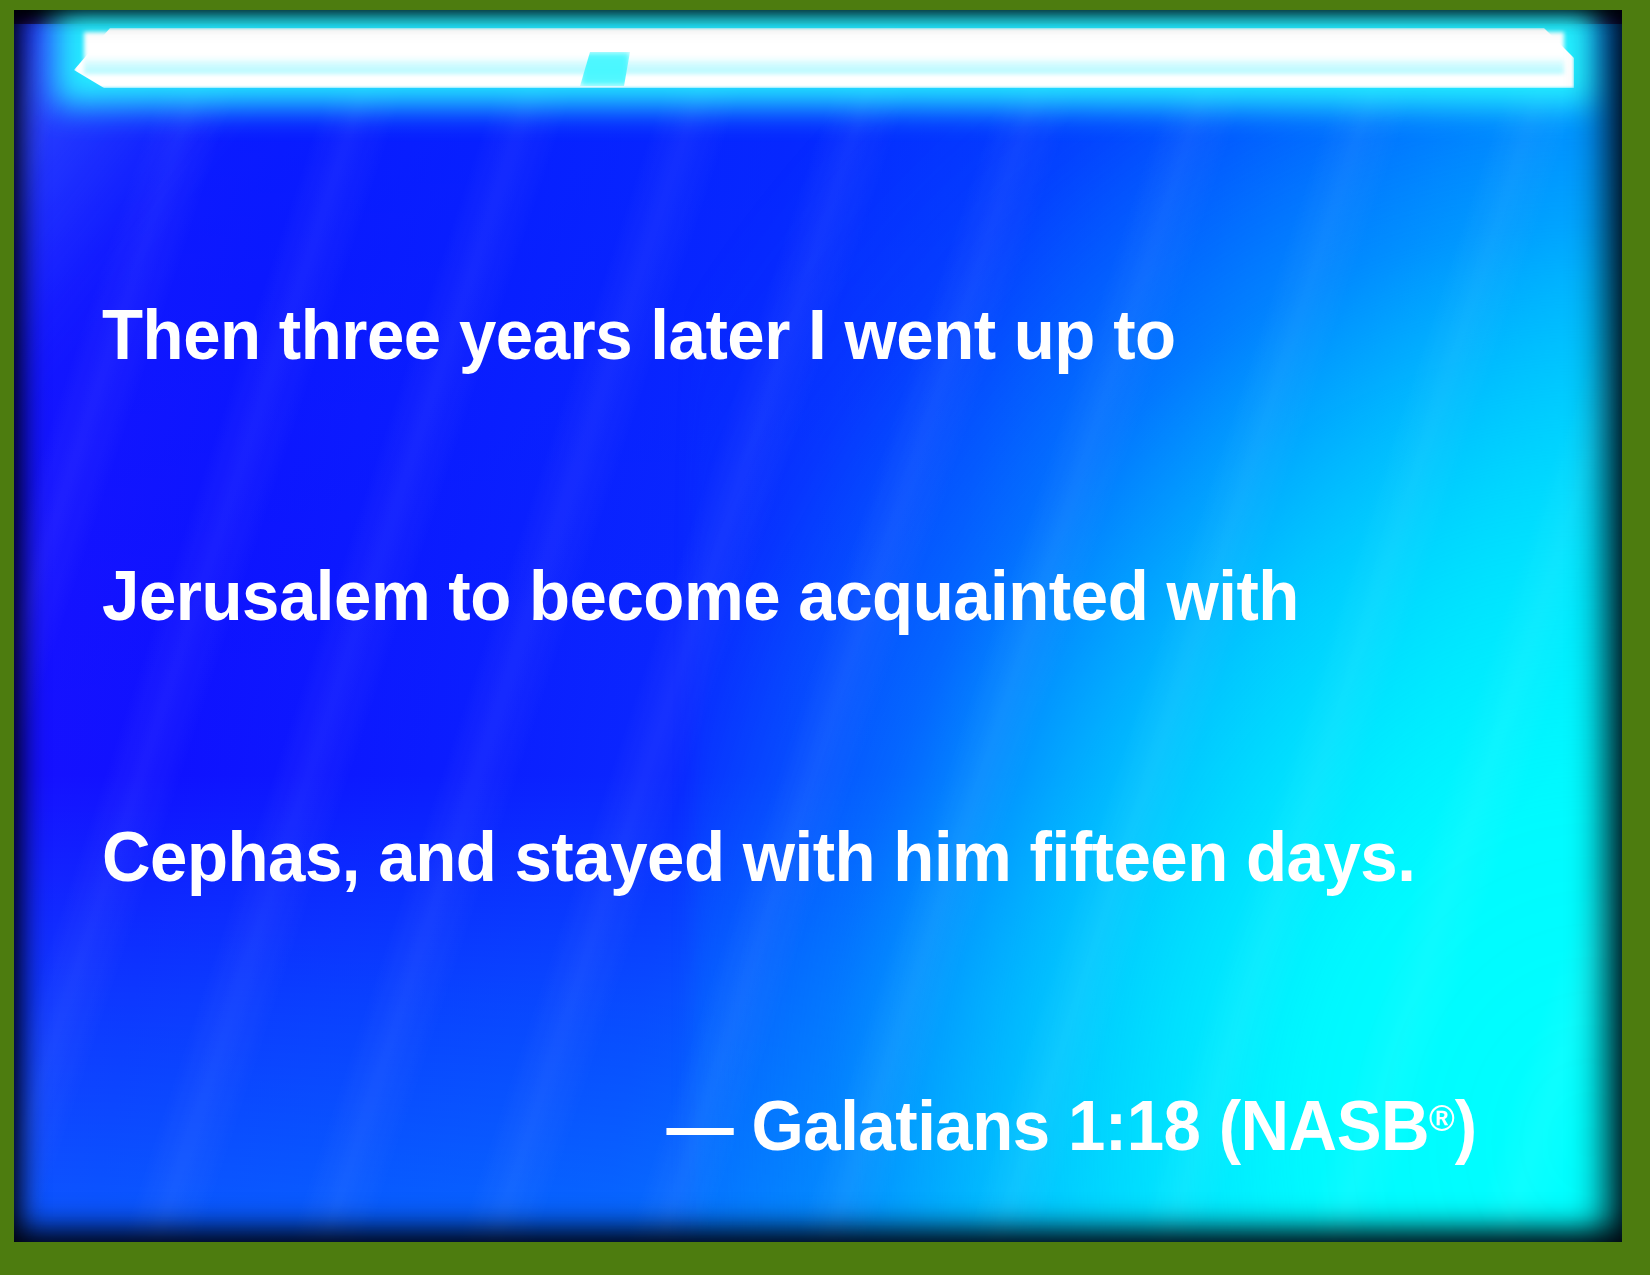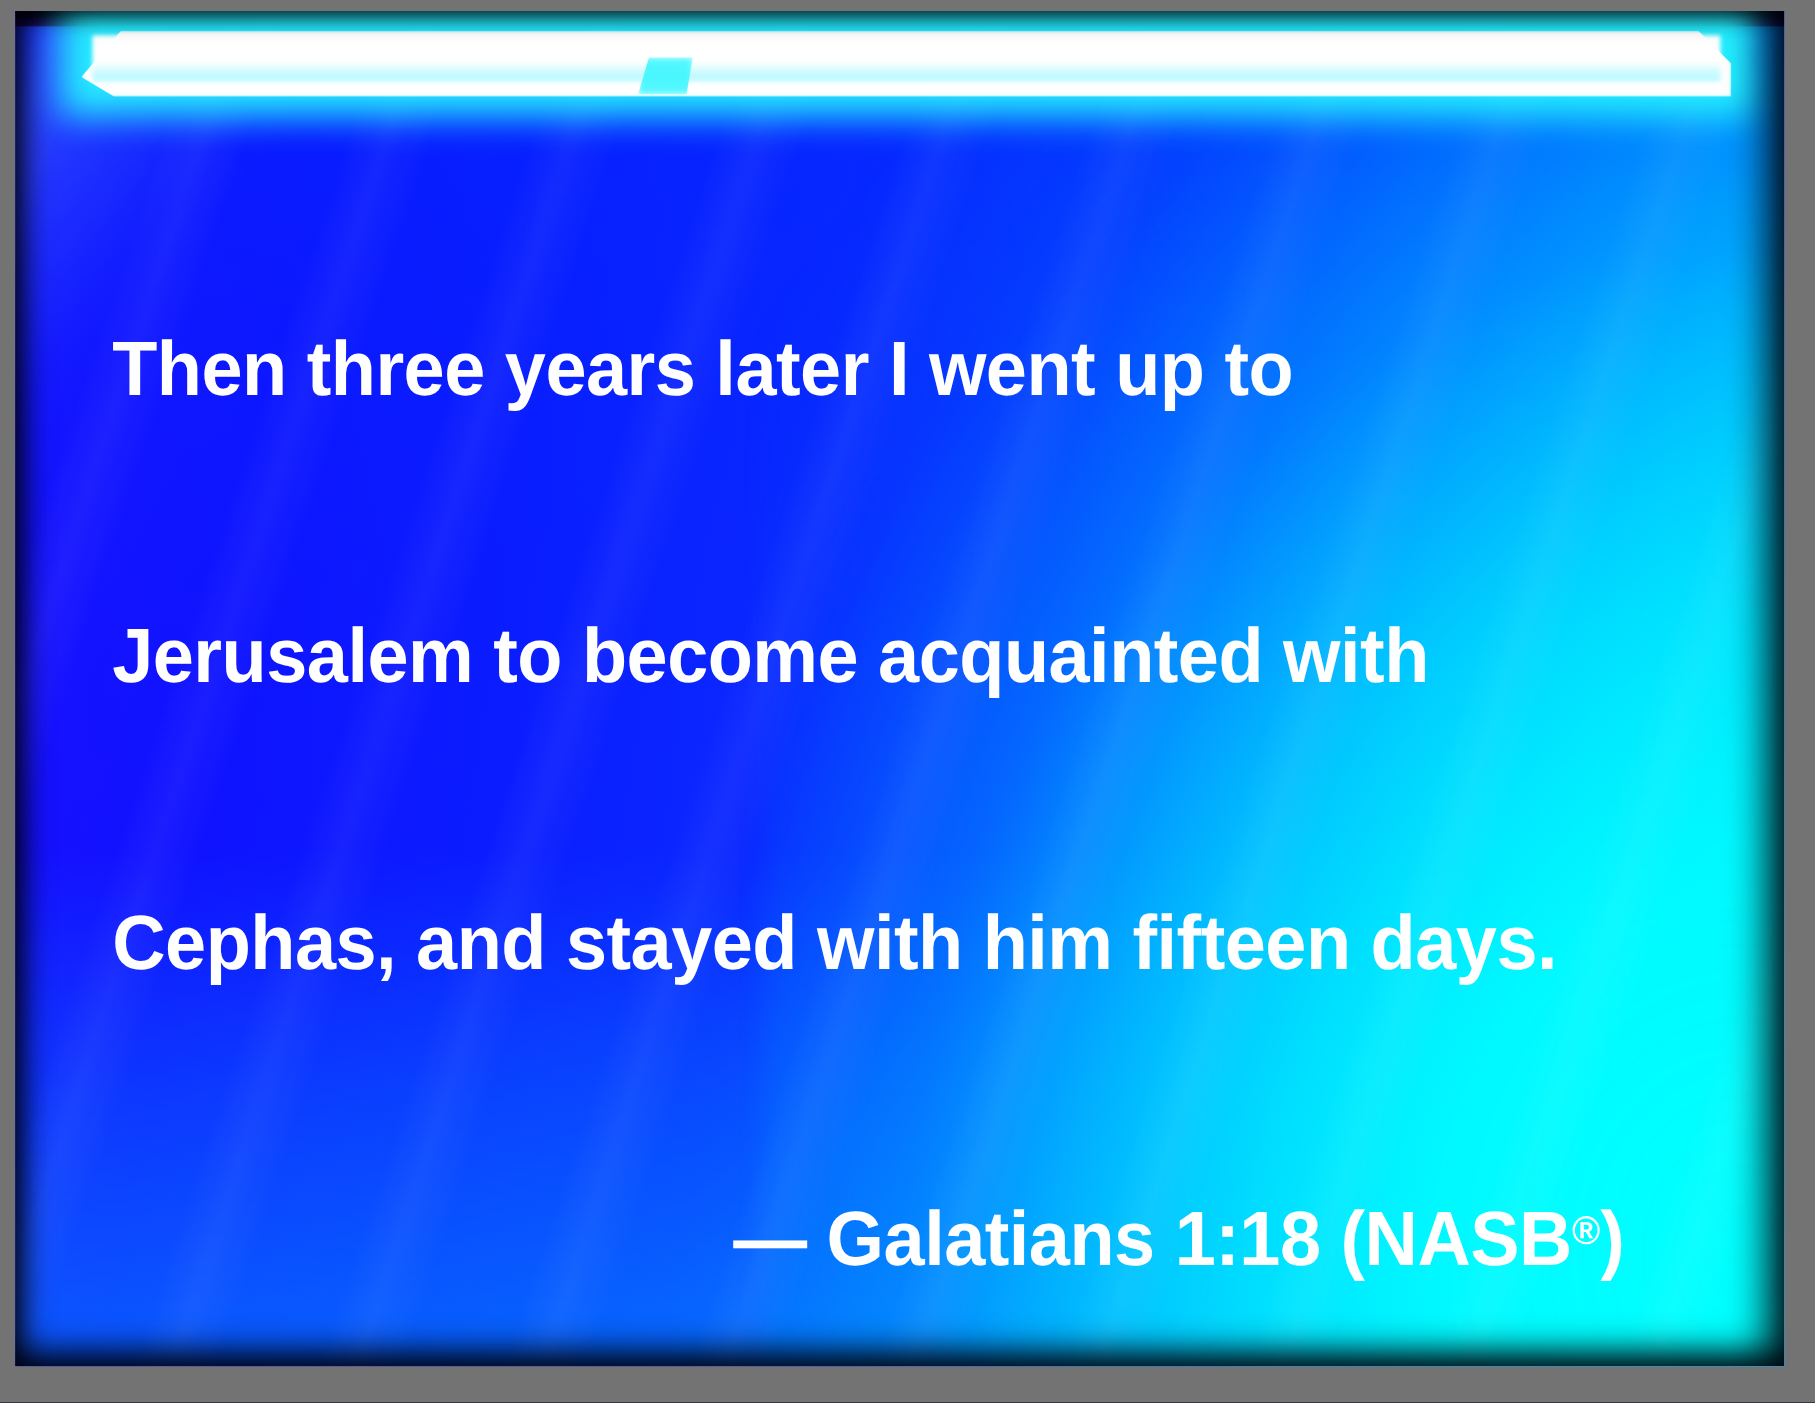--- a/index.html
+++ b/index.html
@@ -13,7 +13,7 @@
     position: relative;
     width: 1650px;
     height: 1275px;
-    background: #737373;
+    background: #4d7c0f;
     overflow: hidden;
     font-family: "Liberation Sans", sans-serif;
   }

